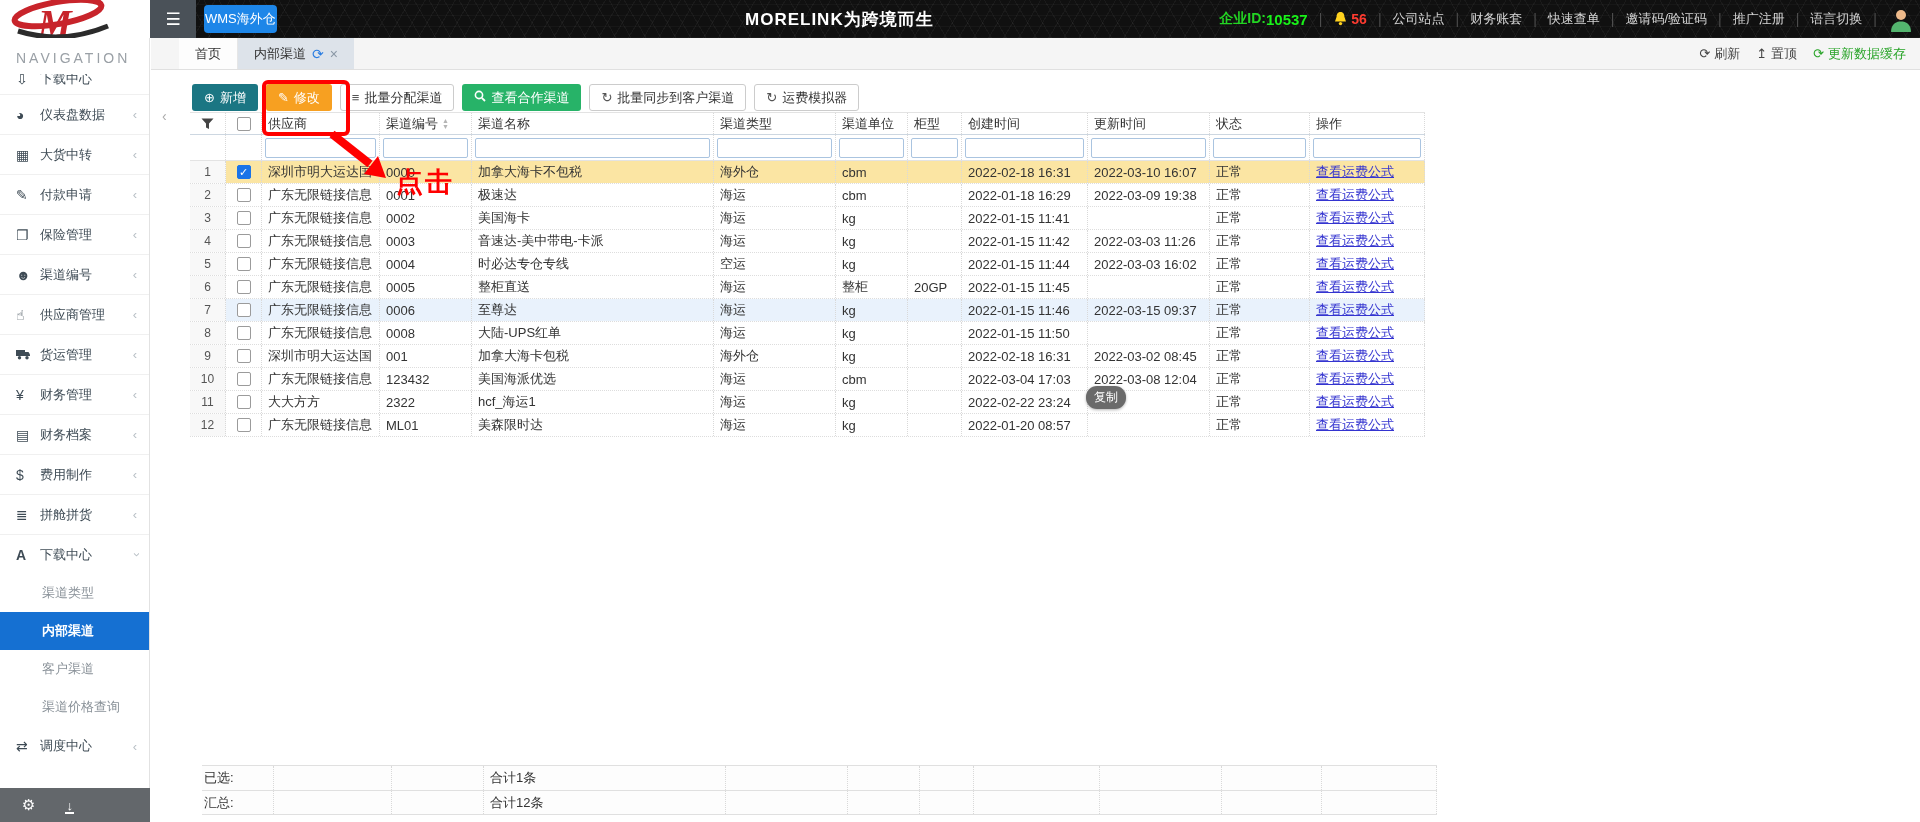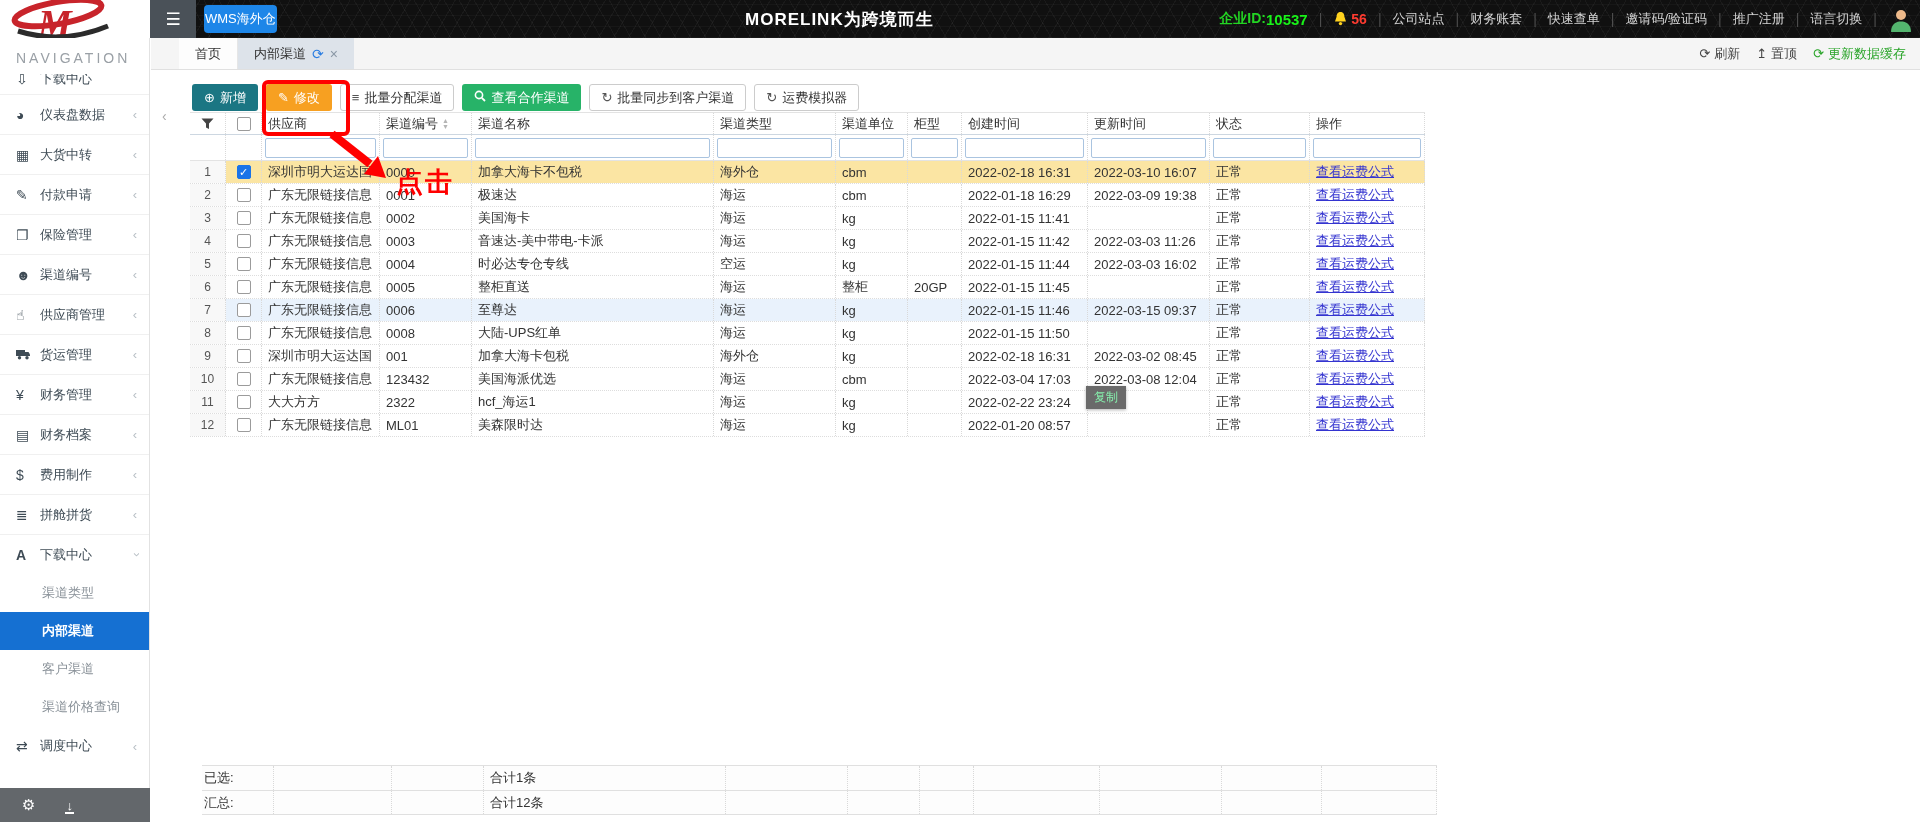--- a/index.html
+++ b/index.html
@@ -112,8 +112,8 @@
   #gutter-chev { position:absolute; left:162px; top:108px; color:#aaa; font-size:14px; }
 
   
-  #copy-tooltip { position:absolute; left:1086px; top:386px; background:#6a6a6a; color:#86efac;
-    font-size:12px; padding:3px 8px; border-radius:0; z-index:40; box-shadow:0 1px 3px rgba(0,0,0,.3); }
+  #copy-tooltip { position:absolute; left:1086px; top:386px; background:#6a6a6a; color:#ffffff;
+    font-size:12px; padding:3px 8px; border-radius:11px; z-index:40; box-shadow:0 1px 3px rgba(0,0,0,.3); }
 
   
   #footer { position:absolute; left:202px; top:765px; width:1235px; }

